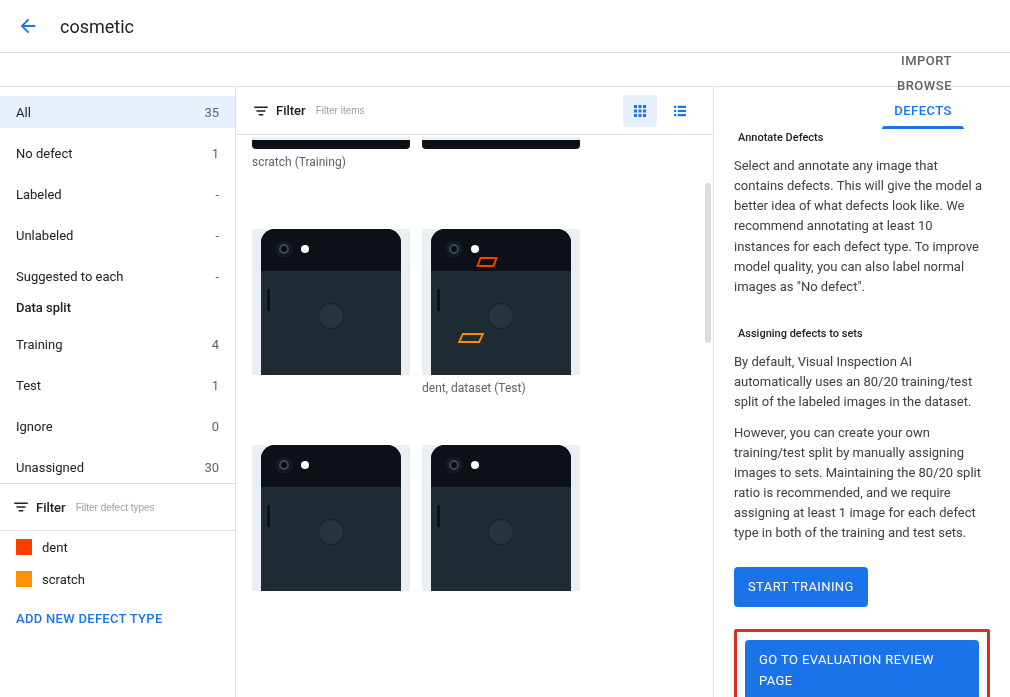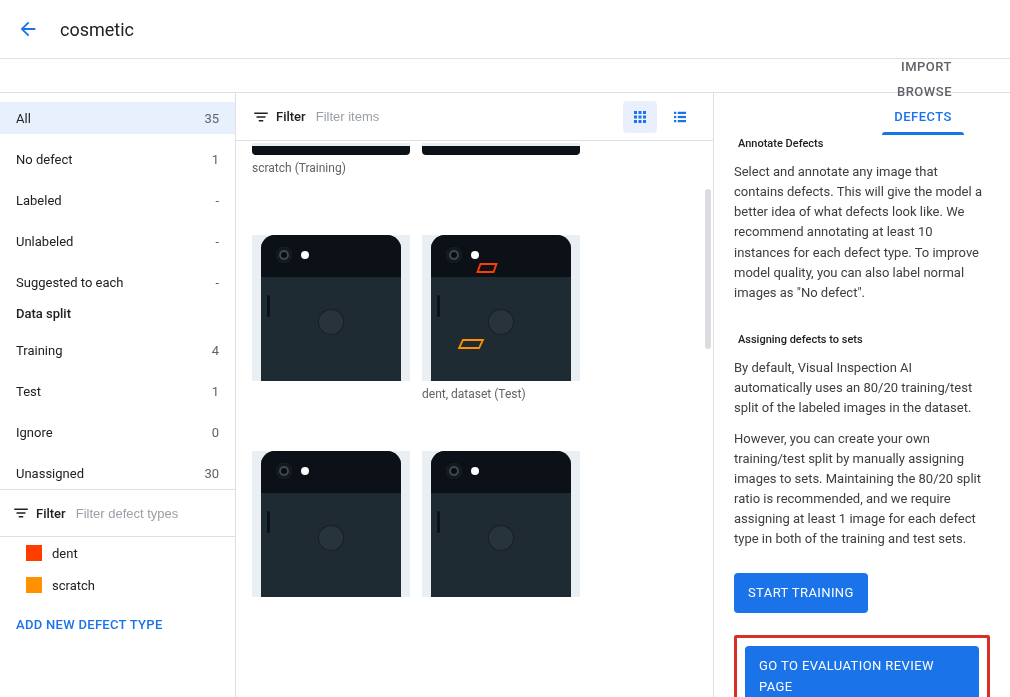--- a/index.html
+++ b/index.html
@@ -14,7 +14,7 @@
     position: relative;
   }
   .topbar {
-    height: 59px;
+    height: 53px;
     display: flex;
     align-items: center;
     padding: 0 16px;

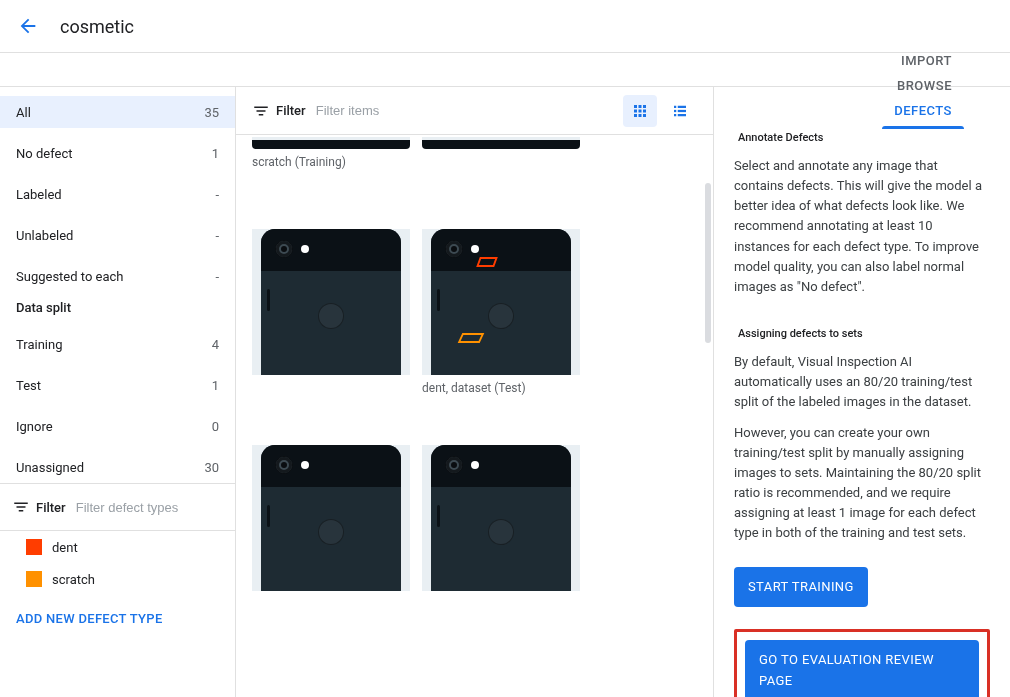--- a/index.html
+++ b/index.html
@@ -107,7 +107,7 @@
     border: none;
     outline: none;
     margin-left: 10px;
-    font-size: 13px;
+    font-size: 10px;
     color: #5f6368;
     flex: 1;
     background: transparent;

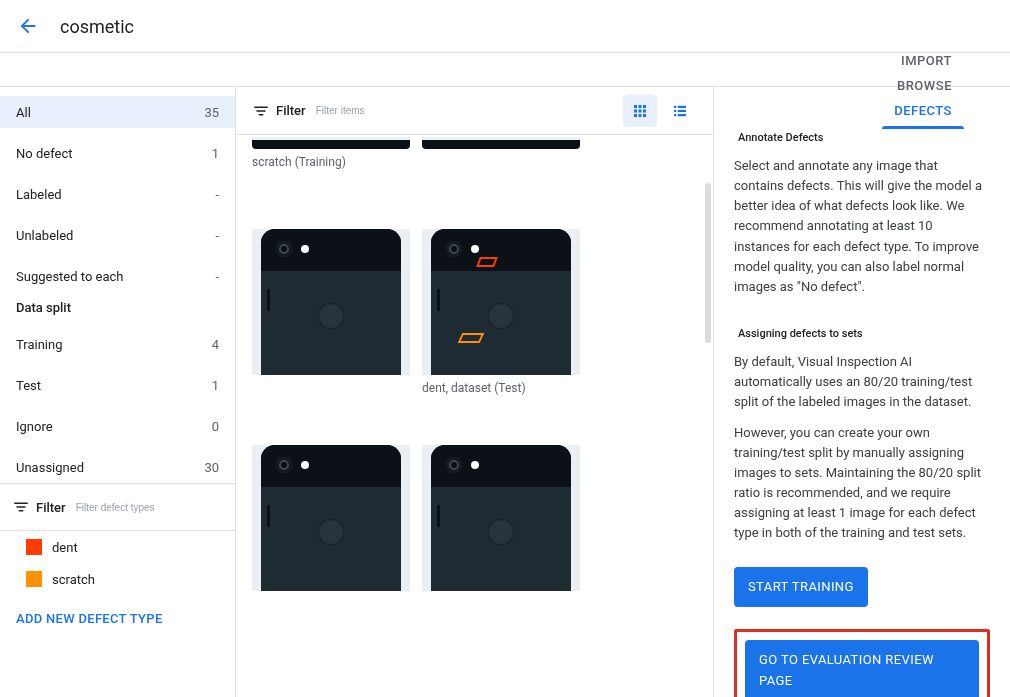--- a/index.html
+++ b/index.html
@@ -119,7 +119,6 @@
     padding: 8px 16px;
     font-size: 13px;
     cursor: pointer;
-    margin-left: 10px;
   }
   .swatch {
     width: 16px; height: 16px;

